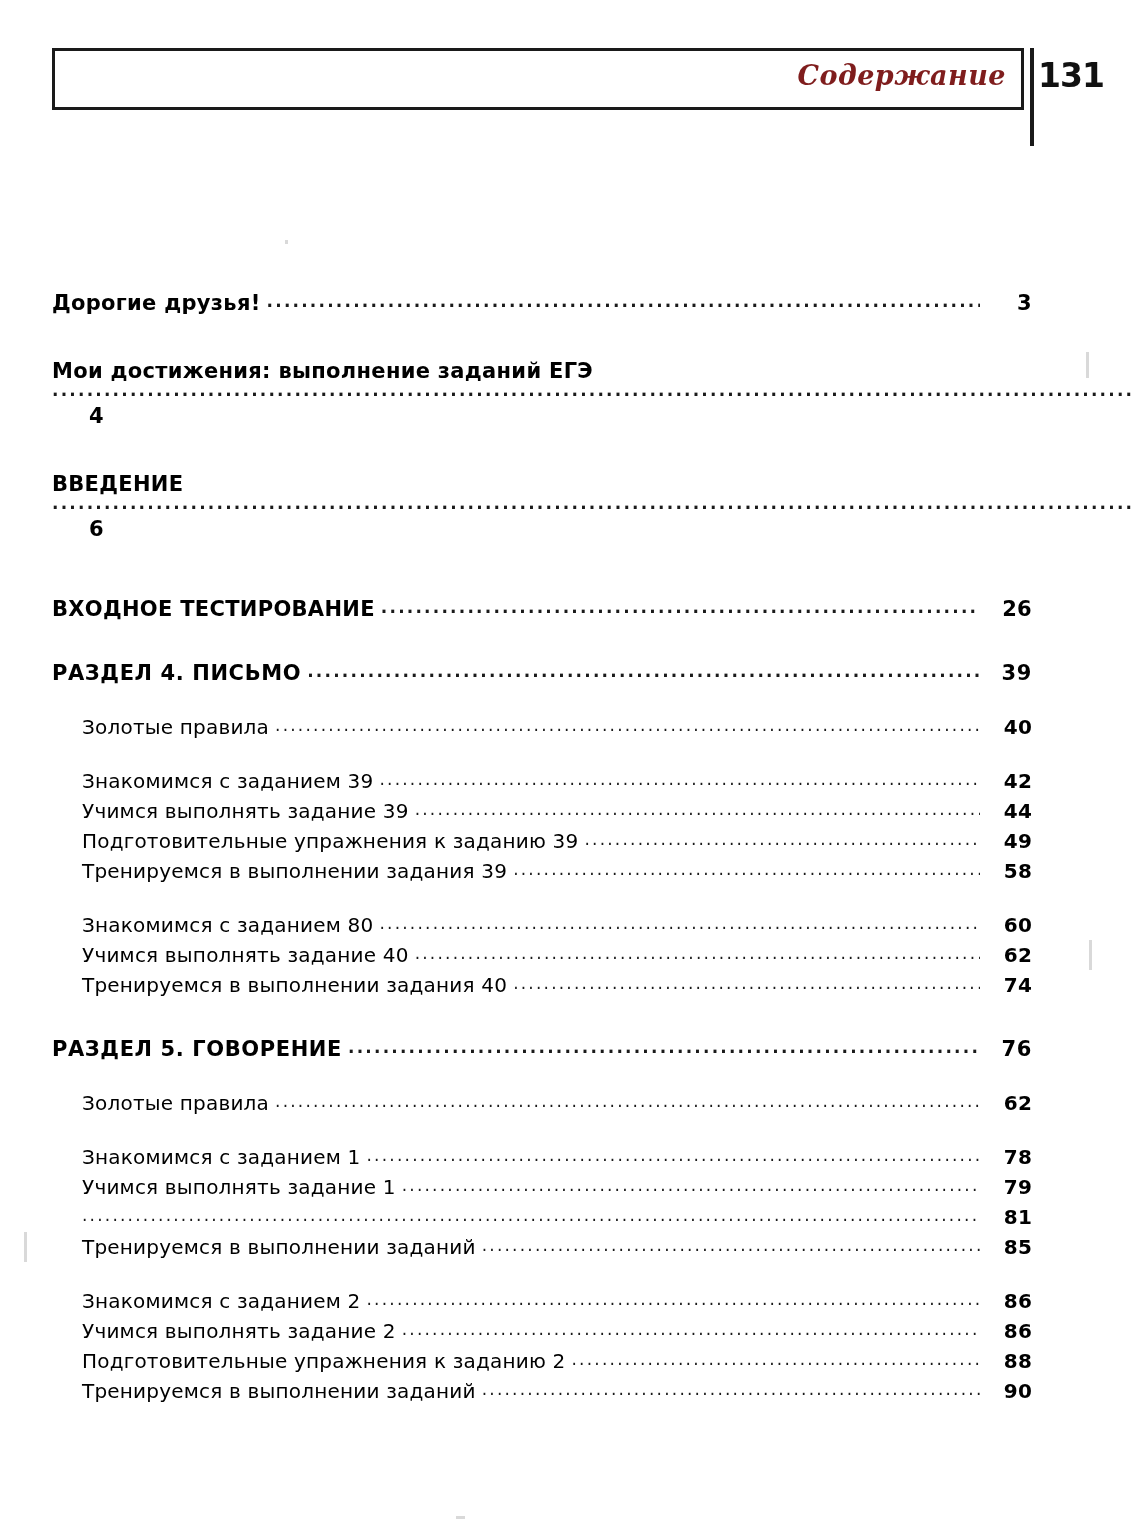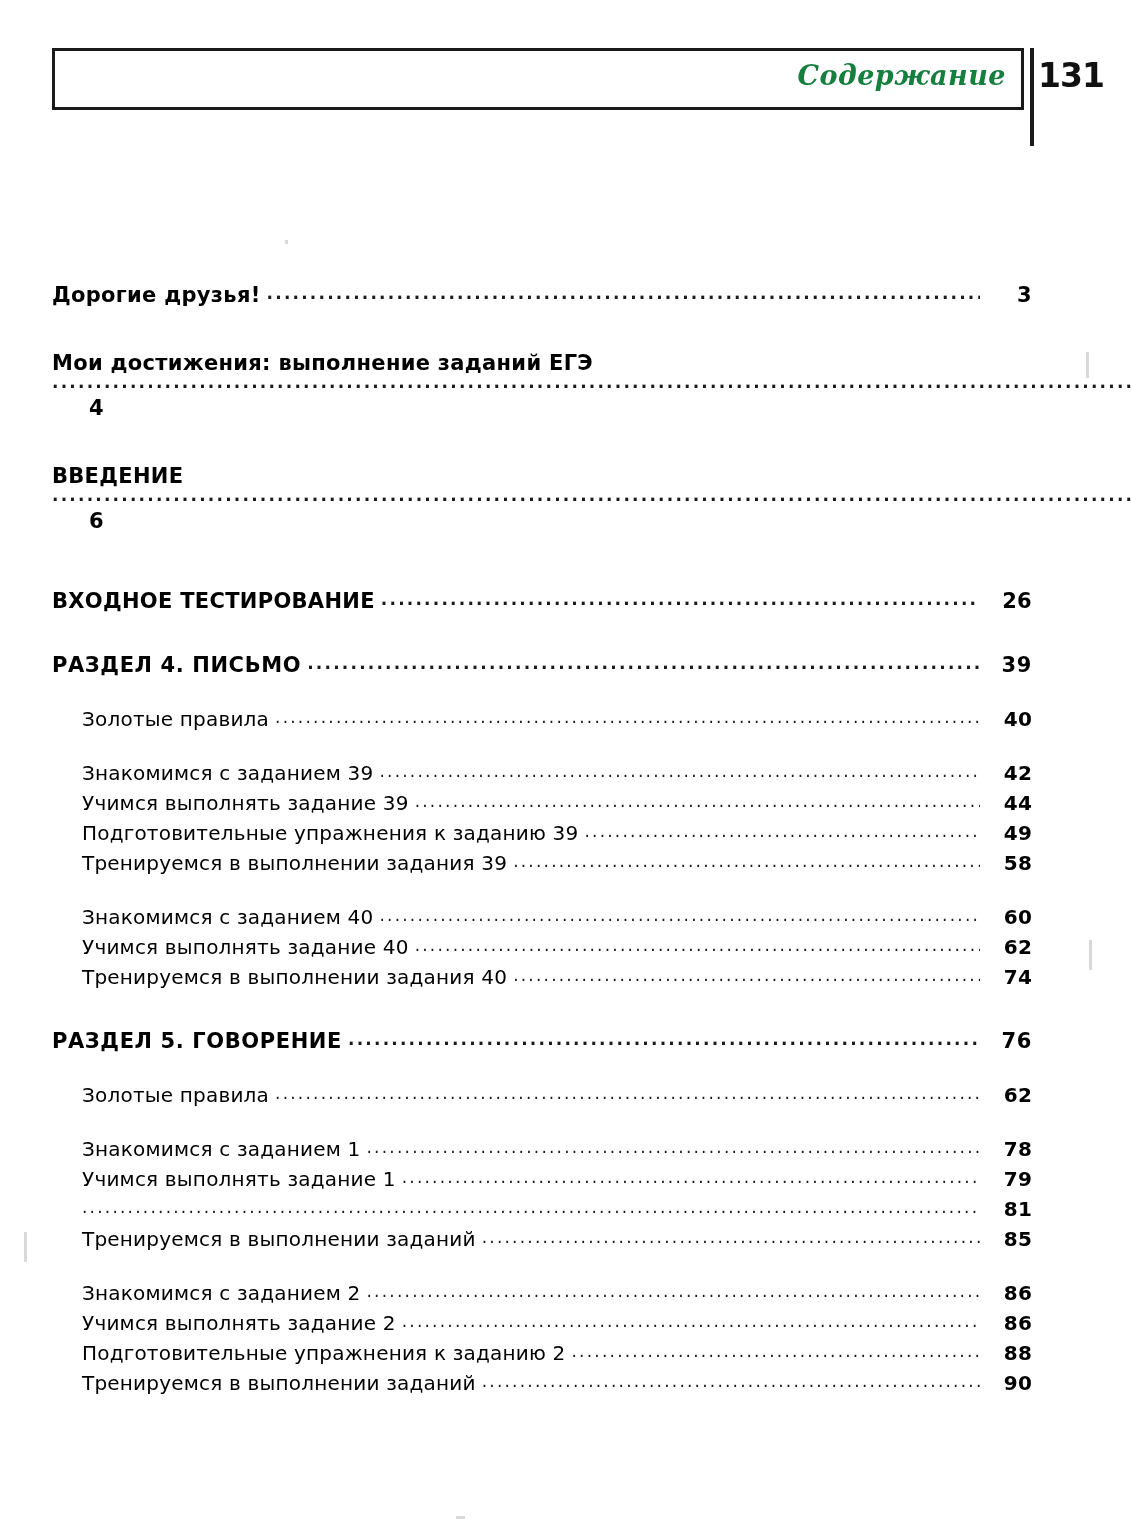--- a/index.html
+++ b/index.html
@@ -49,7 +49,7 @@
     font-weight: bold;
     font-size: 27px;
     letter-spacing: 0.5px;
-    color: #15803d;
+    color: #7f1d1d;
   }
   .header-page-num {
     position: absolute;

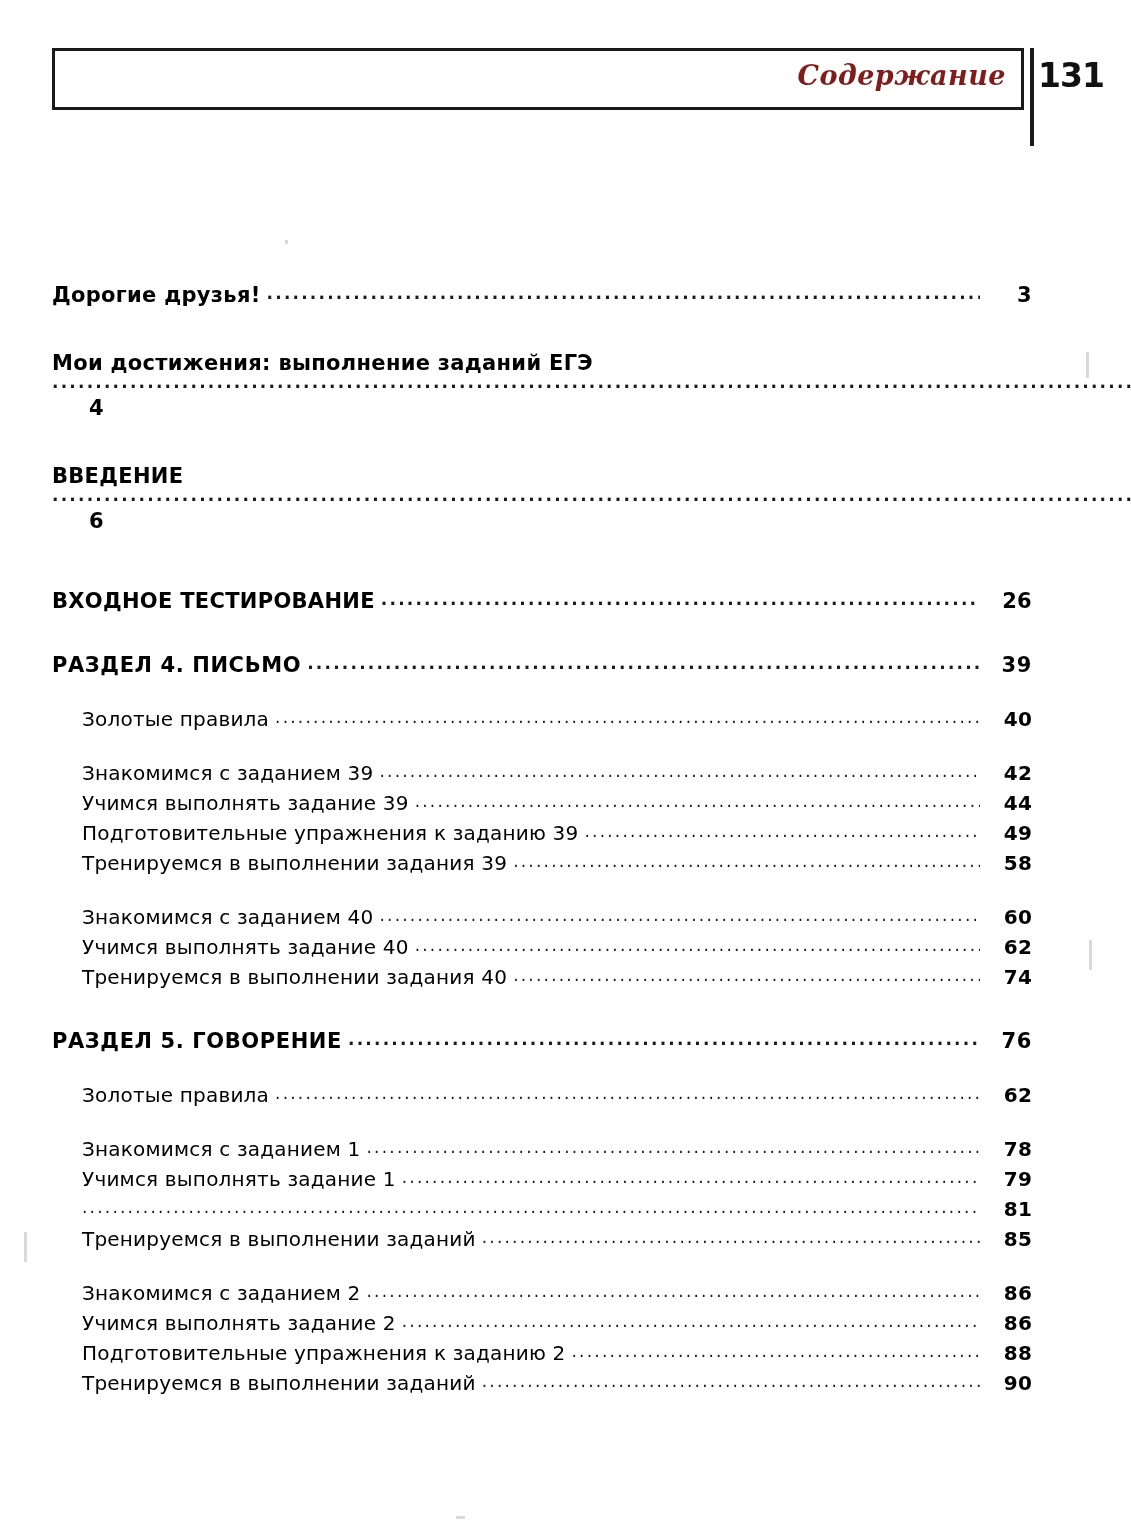--- a/index.html
+++ b/index.html
@@ -135,7 +135,7 @@
   }
   .lvl-sub .pagenum { font-size: 20px; width: 44px; font-weight: bold; }
 
-  .sp-0  { margin-top: 0; }
+  .sp-0  { margin-top: 8px; }
   .sp-a  { margin-top: 44px; flex-direction: column; }   
   .sp-b  { margin-top: 56px; }
   .sp-c  { margin-top: 40px; }   

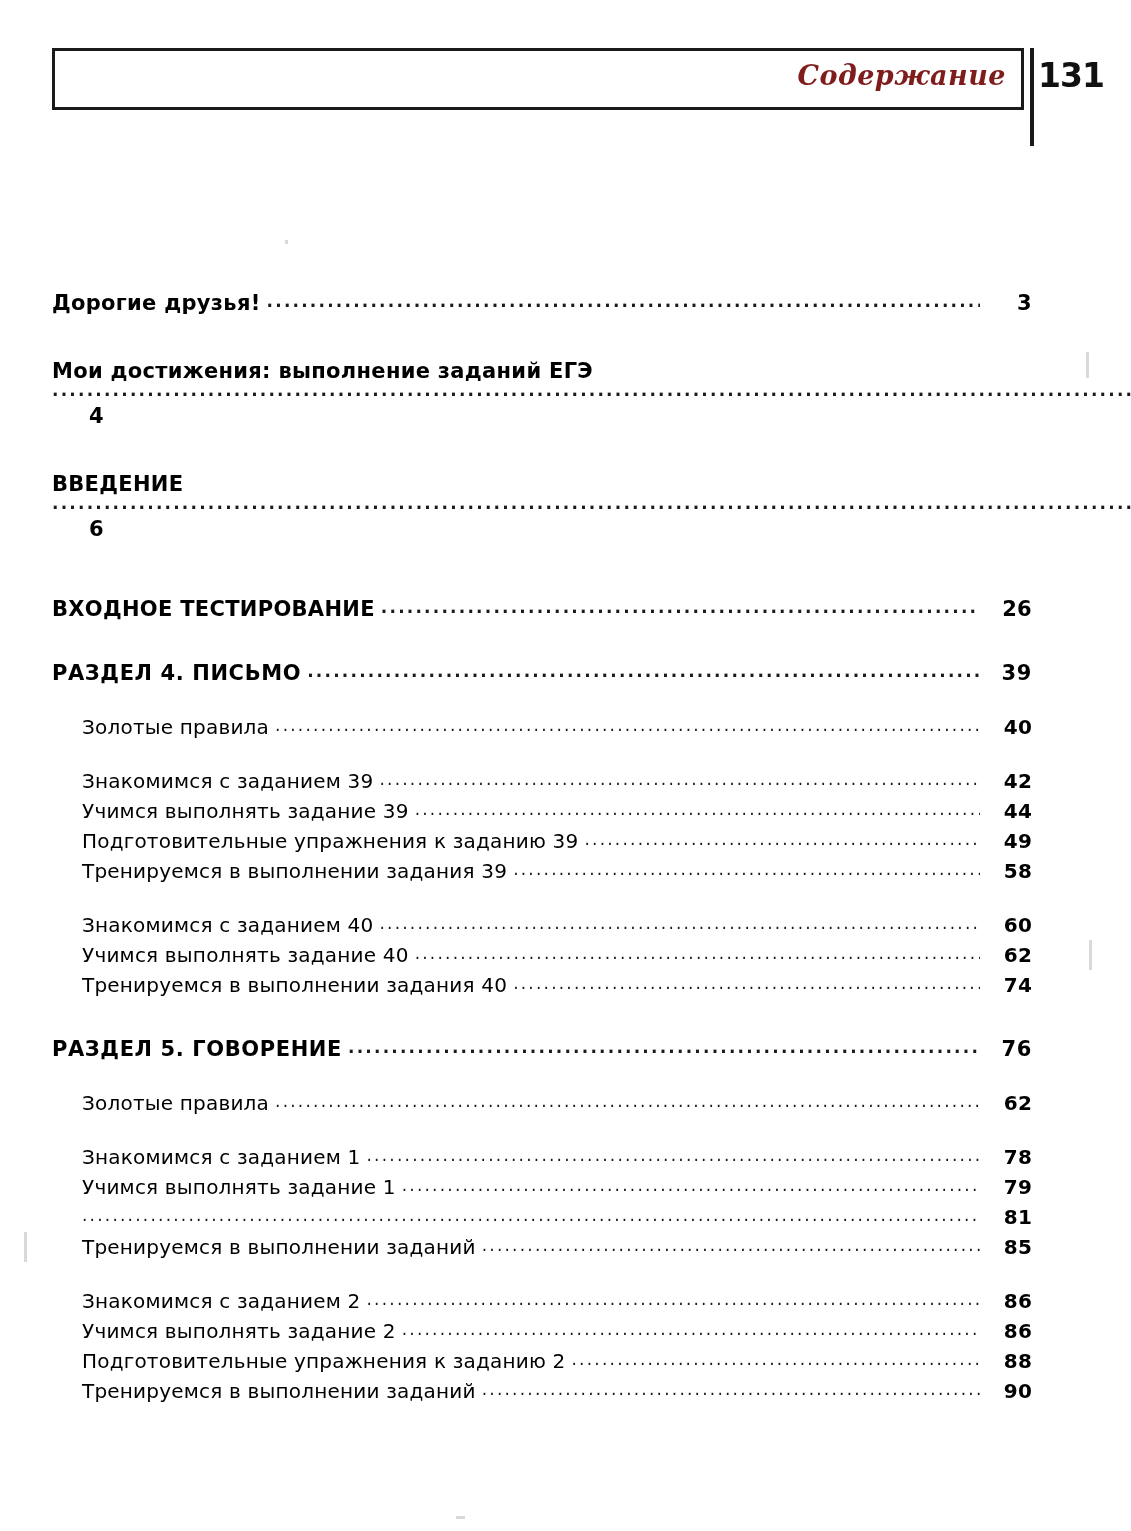--- a/index.html
+++ b/index.html
@@ -214,7 +214,7 @@
         <span class="pagenum">58</span>
       </div>
       <div class="entry lvl-sub sp-f">
-        <span class="label">Знакомимся с заданием 40</span>
+        <span class="label">Знакомимся с заданием 80</span>
         <span class="leader"></span>
         <span class="pagenum">60</span>
       </div>

